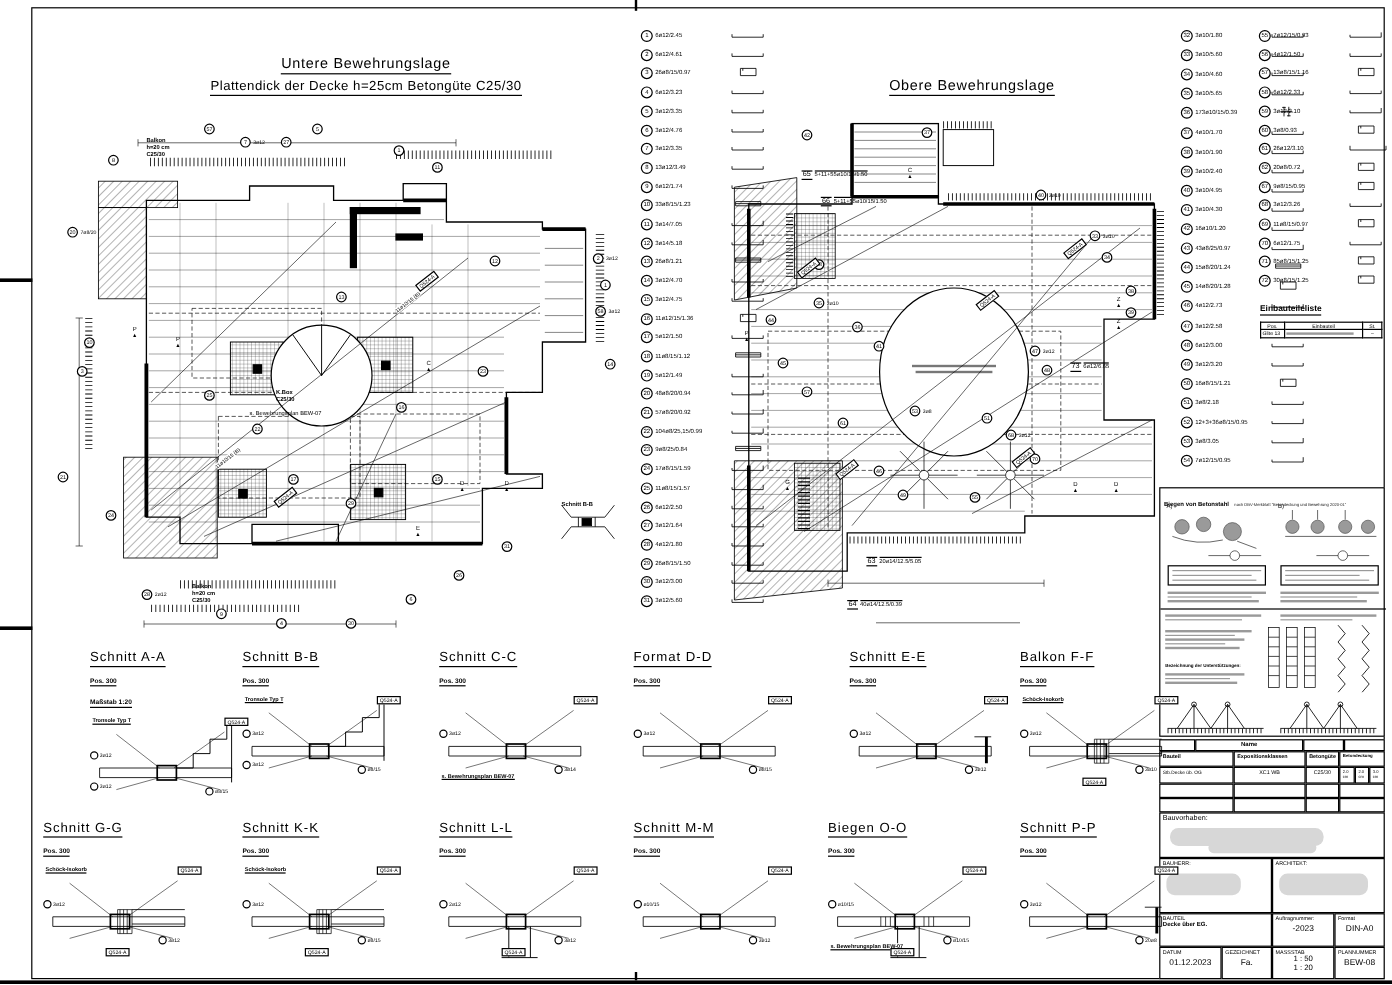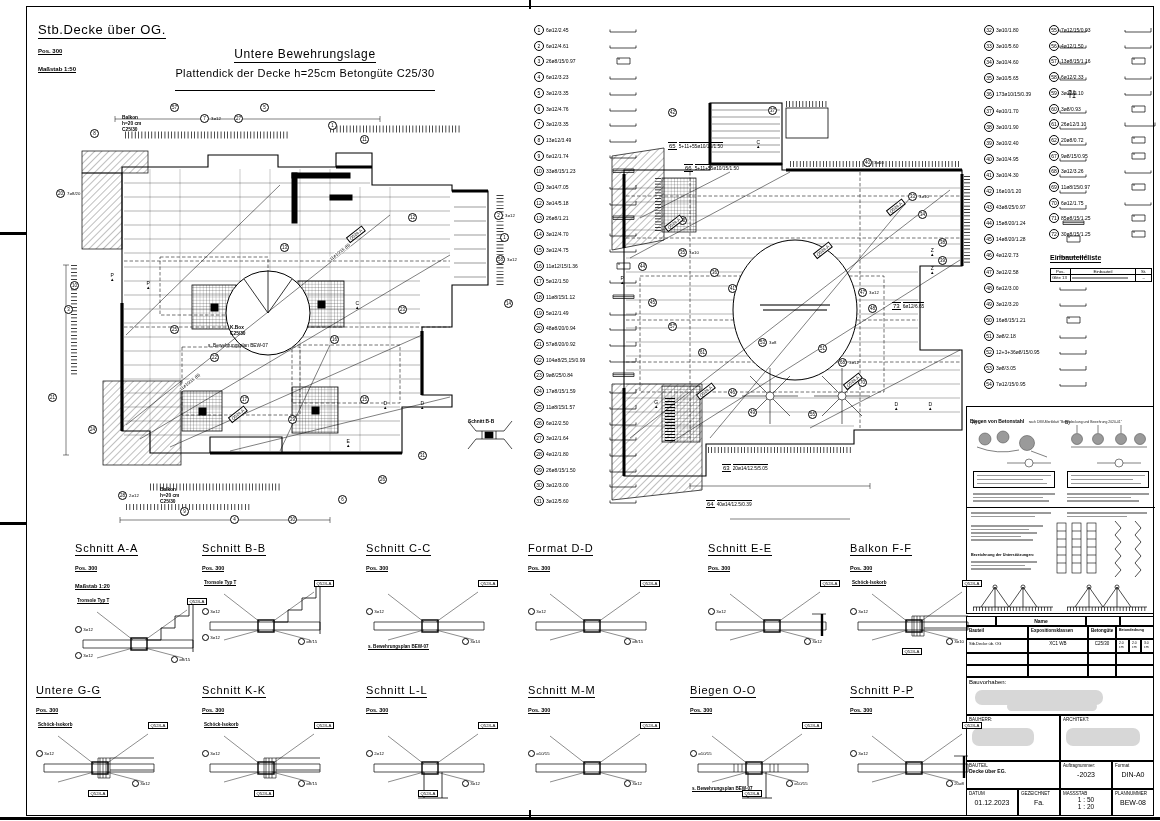--- a/index.html
+++ b/index.html
@@ -54,11 +54,6 @@
   <div class="abs blk" style="left:529px;top:0;width:2px;height:9px"></div>
   <div class="abs blk" style="left:529px;top:810px;width:2px;height:7px"></div>
 
-  <div class="abs" style="left:38px;top:20px">
-    <span class="t-main">Stb.Decke über OG.</span><br>
-    <span class="t-sub">Pos. 300</span><br>
-    <span class="t-sub">Maßstab 1:50</span>
-  </div>
 
   <div class="abs" style="left:140px;top:44px;width:330px;text-align:center">
     <span class="t-big">Untere Bewehrungslage</span><br>

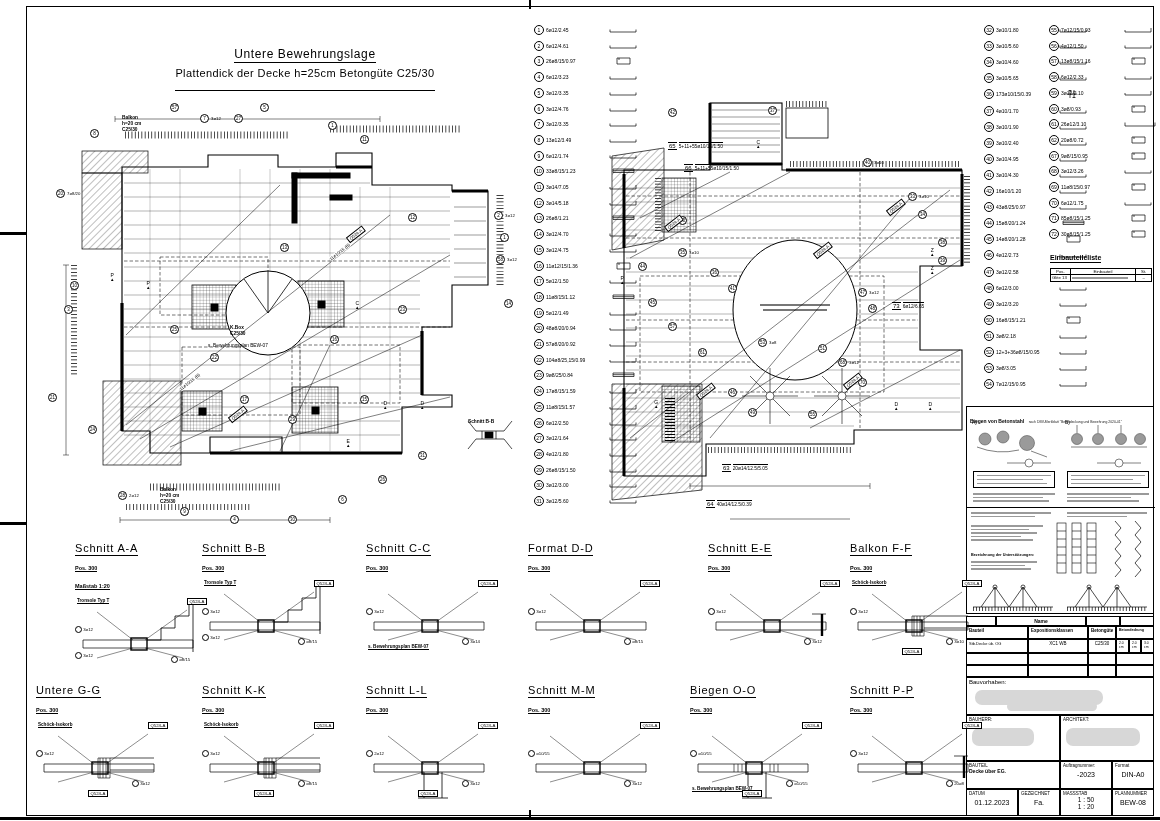--- a/index.html
+++ b/index.html
@@ -12,7 +12,7 @@
 .t-main{font-size:13px;letter-spacing:.6px;border-bottom:1.4px solid #000;display:inline-block;padding-bottom:1px}
 .t-sub{font-size:6px;font-weight:bold;border-bottom:.9px solid #000;display:inline-block;margin-top:2px}
 .t-big{font-size:12px;letter-spacing:.6px;border-bottom:1.2px solid #000;display:inline-block;padding-bottom:1px}
-.t-med{font-size:11px;letter-spacing:.4px;border-bottom:1.2px solid #000;display:inline-block;padding-bottom:11px;margin-top:3px}
+.t-med{font-size:11px;letter-spacing:.4px;border-bottom:1.2px solid #000;display:inline-block;padding-bottom:1px;margin-top:3px}
 .cnum{position:absolute;width:9px;height:9px;border:.8px solid #000;border-radius:50%;font-size:4.5px;line-height:8px;text-align:center;background:#fff;z-index:4}
 .clab{position:absolute;font-size:4.3px;white-space:nowrap;z-index:4}
 .mark{position:absolute;font-size:5px;line-height:4.5px;text-align:center;z-index:4;white-space:pre}

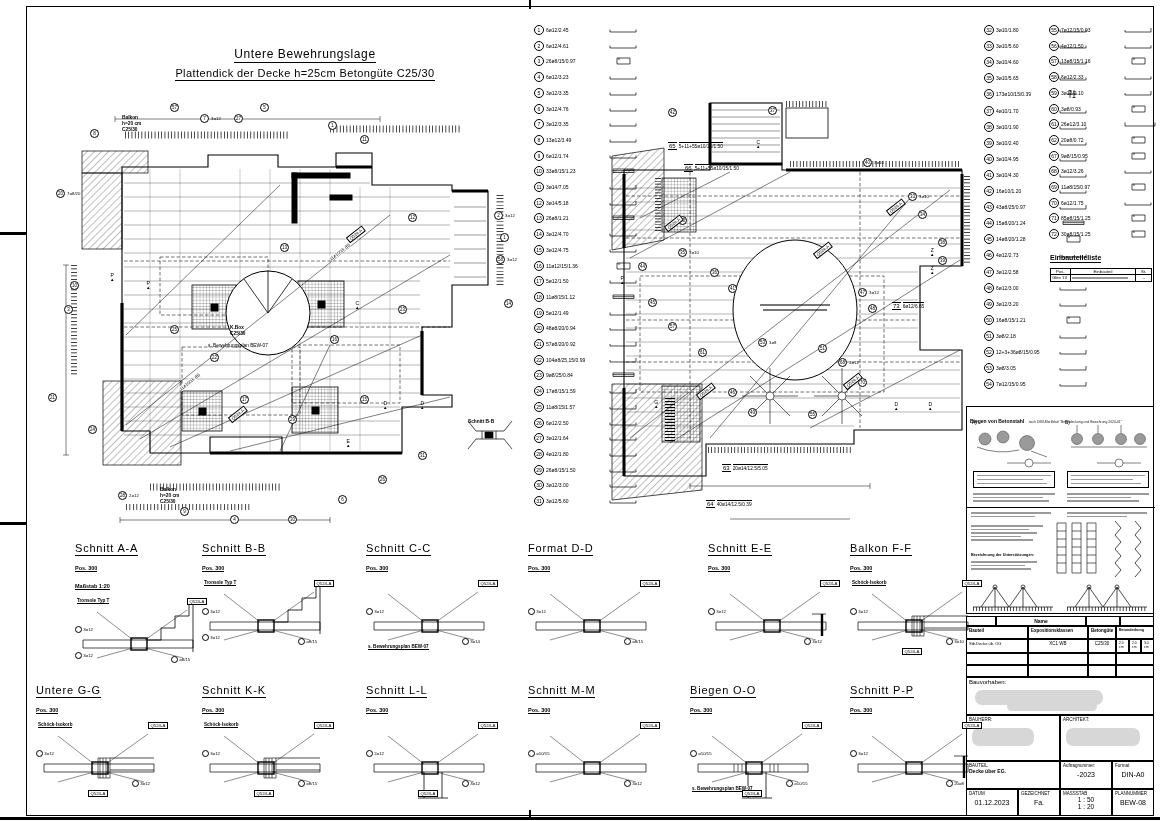--- a/index.html
+++ b/index.html
@@ -60,6 +60,9 @@
     <span class="t-med">Plattendick der Decke h=25cm Betongüte C25/30</span><br>
   </div>
 
+  <div class="abs" style="left:700px;top:62px;width:220px;text-align:center">
+    <span class="t-big">Obere Bewehrungslage</span>
+  </div>
 
   <div class="abs" id="planL" style="left:30px;top:95px;width:505px;height:440px">
     <svg width="505" height="437" viewBox="0 0 505 437">

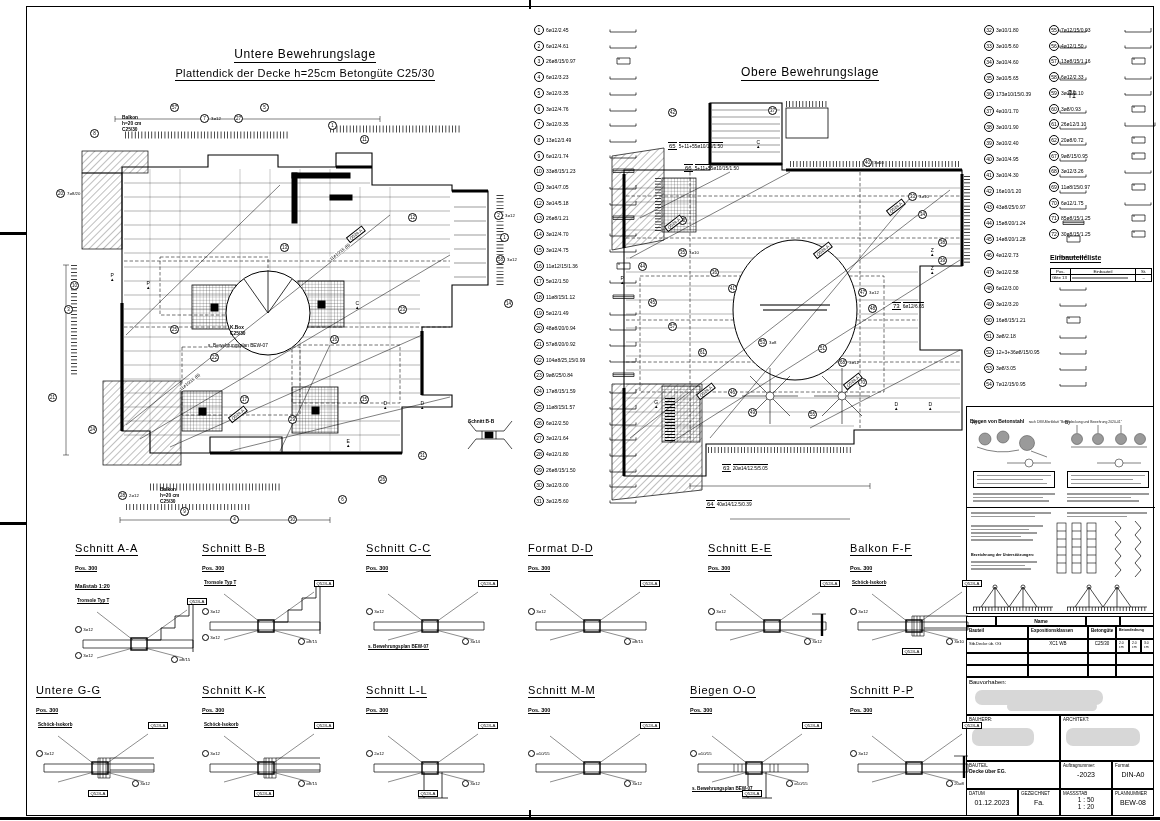--- a/index.html
+++ b/index.html
@@ -892,7 +892,7 @@
             <path d="M62,38 h12 v20 h-12 z M64,38 v20 M67,38 v20 M70,38 v20" stroke="#000" stroke-width="0.6" fill="none"></path>
             <path d="M74,38 H118 M74,50 H118" stroke="#000" stroke-width="0.7" fill="none"></path>
           </svg><span class="tagq" style="left: 112px; top: 2px;">Q524-A</span><span class="tagn" style="left: 2px; top: 2px;">Schöck-Isokorb</span><span class="tagr" style="left: 0px; top: 30px;"><span class="rc"></span> 3ø12</span><span class="tagr" style="left: 96px; top: 60px;"><span class="rc"></span> 3ø10</span><span class="tagq" style="left: 52px; top: 70px;">Q524-A</span></div></div>
-      <div class="sec" style="left: 36px; top: 680px;"><span class="st">Untere G-G</span><br><span class="sp">Pos. 300</span><div class="sk"><svg width="150" height="80" viewBox="0 0 150 80">
+      <div class="sec" style="left: 36px; top: 680px;"><span class="st">Schnitt G-G</span><br><span class="sp">Pos. 300</span><div class="sk"><svg width="150" height="80" viewBox="0 0 150 80">
             <path d="M8,44 H118 M8,52 H118 M8,44 V52 M118,44 V52" stroke="#000" stroke-width="0.7" fill="none"></path>
             <rect x="56" y="42" width="16" height="12" fill="none" stroke="#000" stroke-width="1.4"></rect>
             <path d="M58,44 L22,16 M70,44 L112,14 M58,52 L22,62 M70,52 L108,62" stroke="#000" stroke-width="0.45" fill="none"></path>

